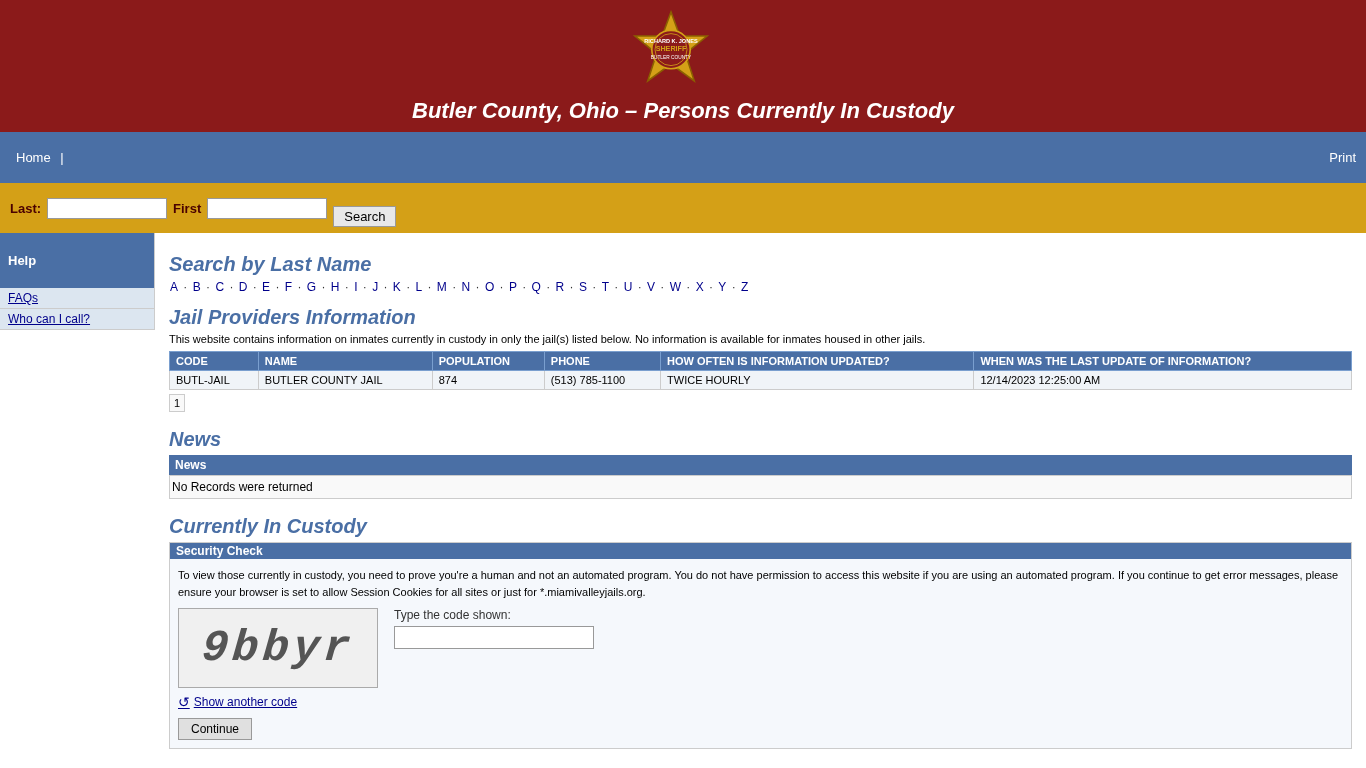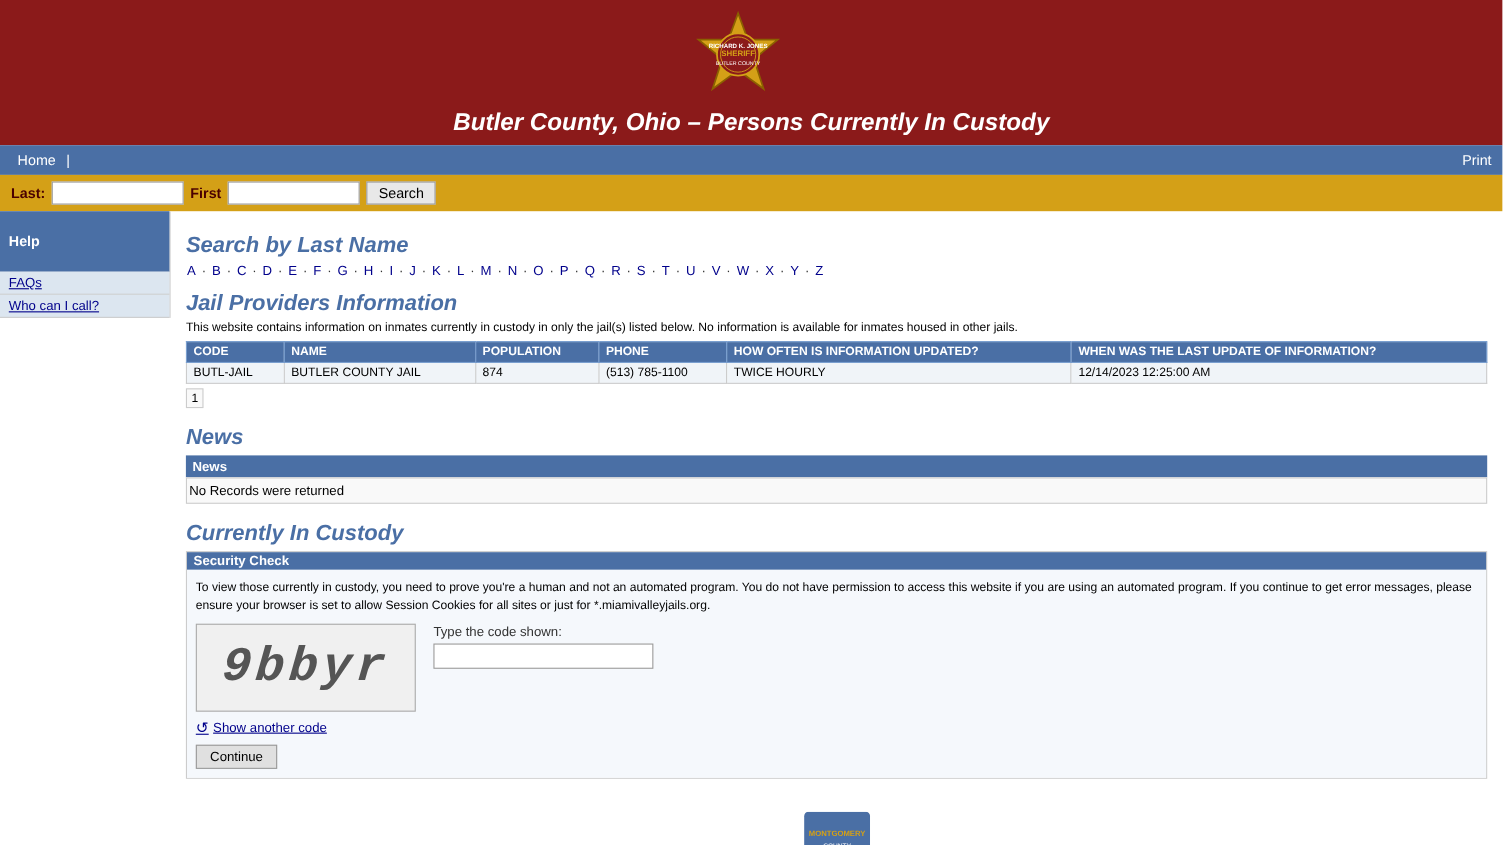--- a/index.html
+++ b/index.html
@@ -27,7 +27,7 @@
       display: flex;
       align-items: center;
       justify-content: space-between;
-      padding: 4px 10px;
+      padding: 16px 10px;
     }
     #navbar-left {
       display: flex;

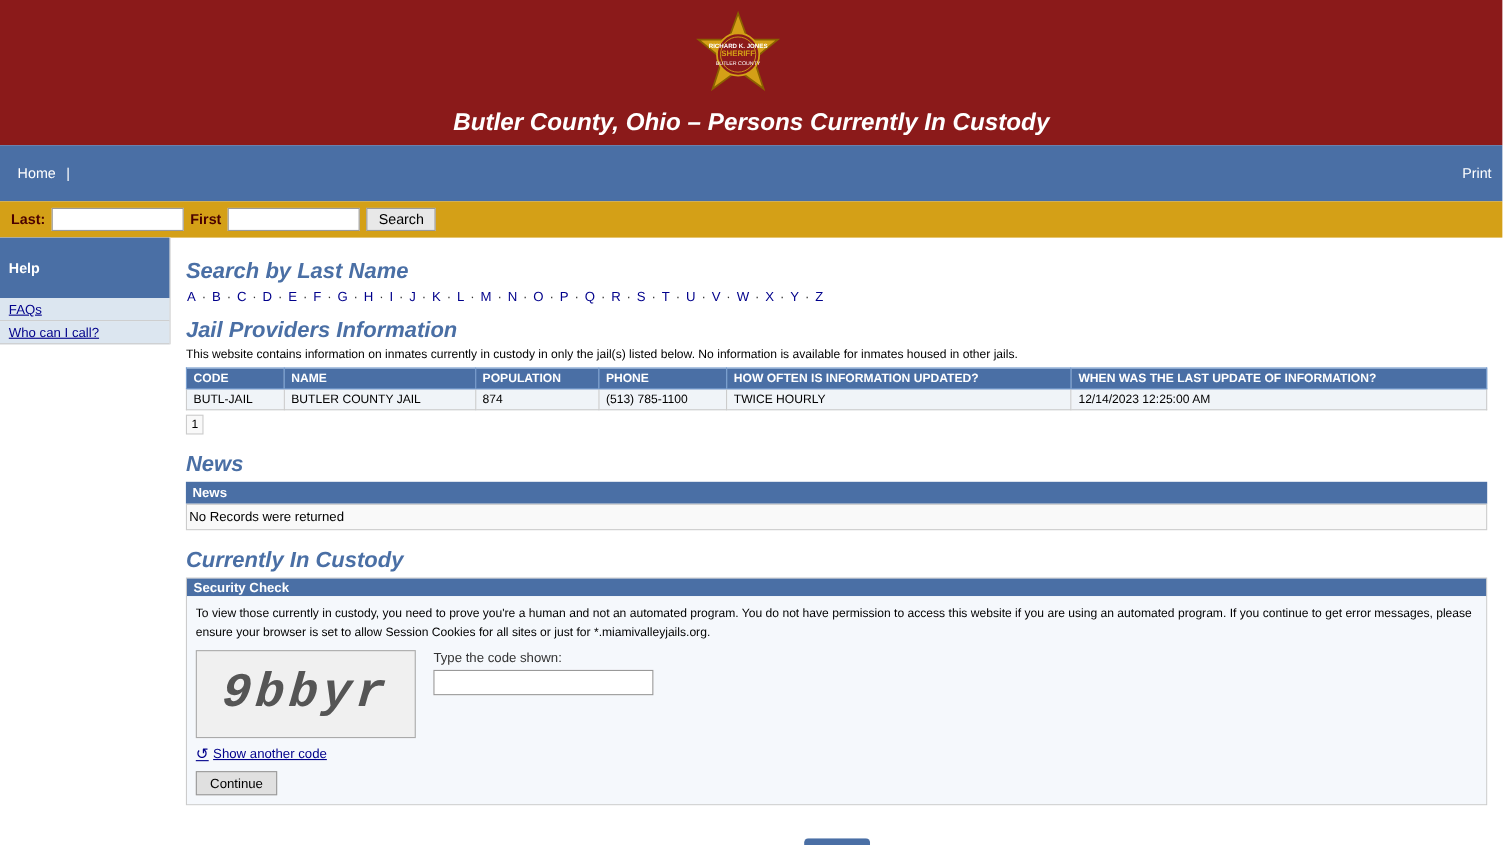--- a/index.html
+++ b/index.html
@@ -74,6 +74,7 @@
       padding: 2px 10px;
       font-size: 13px;
       cursor: pointer;
+      margin-top: 17px;
     }
 
     

